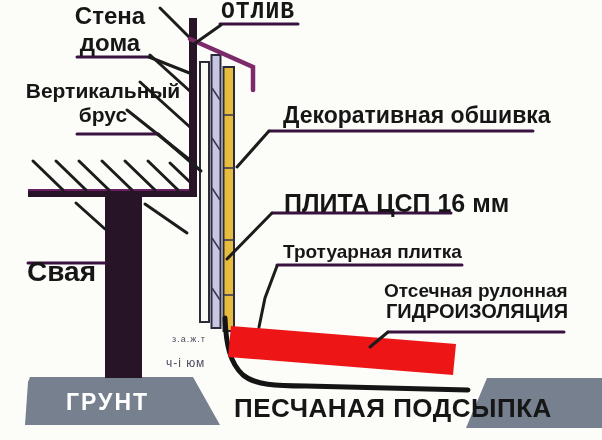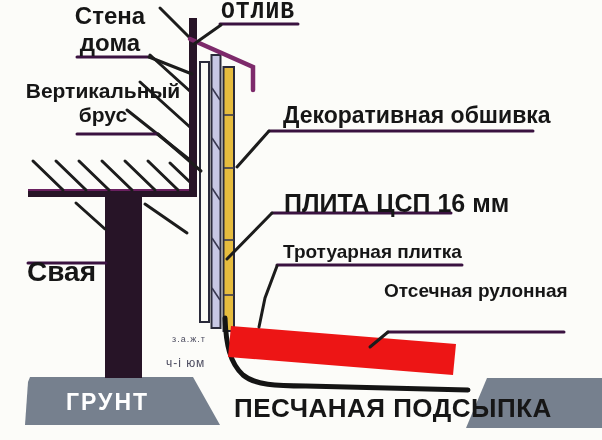--- a/index.html
+++ b/index.html
@@ -140,6 +140,7 @@
 
   <div class="lbl lbl-otsech1">Отсечная рулонная</div>
 
+  <div class="lbl lbl-otsech2">ГИДРОИЗОЛЯЦИЯ</div>
 
   <div class="lbl lbl-svaya">Свая</div>
 

